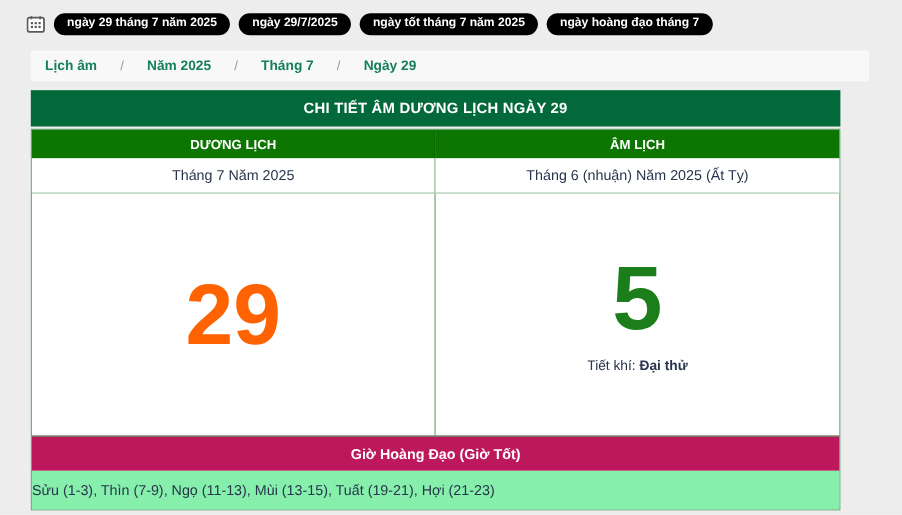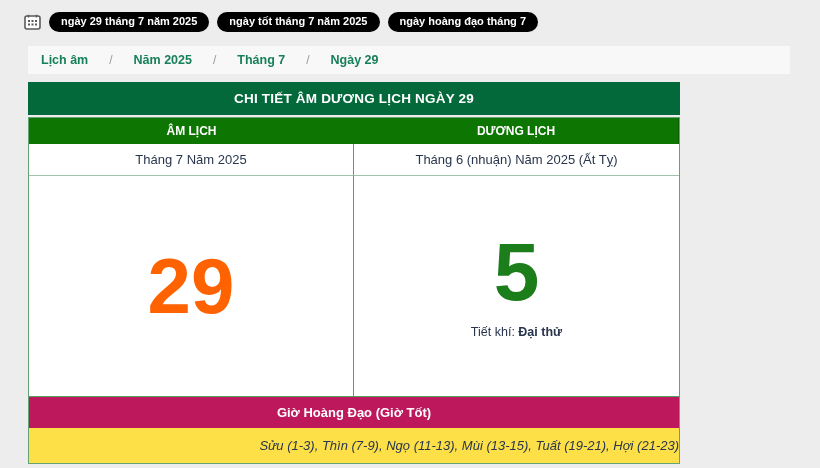--- a/index.html
+++ b/index.html
@@ -77,6 +77,7 @@
     </svg>
   </span>
   <a class="tag">ngày 29 tháng 7 năm 2025</a>
+  <a class="tag">ngày 29/7/2025</a>
   <a class="tag">ngày tốt tháng 7 năm 2025</a>
   <a class="tag">ngày hoàng đạo tháng 7</a>
 </div>

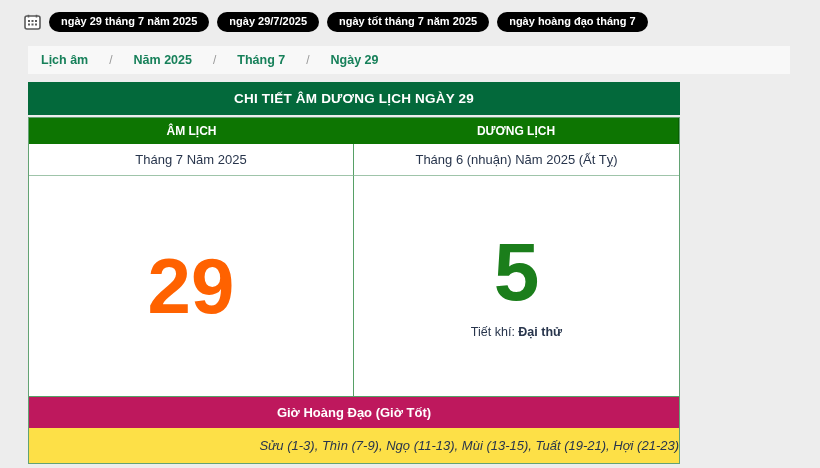--- a/index.html
+++ b/index.html
@@ -25,7 +25,7 @@
   .crumb { color:#17805a; font-weight:bold; font-size:12.5px; text-decoration:none; cursor:pointer; }
   .crumb-sep { color:#9a9a9a; font-size:12px; }
   
-  .panel-wrap { margin:8px 16px 0 28px; width:652px; }
+  .panel-wrap { margin:8px 16px 0 28px; width:736px; }
   .title-bar {
     background:#03693b; color:#fff; font-weight:bold; font-size:13.5px;
     text-align:center; padding:9px 0; letter-spacing:.2px;

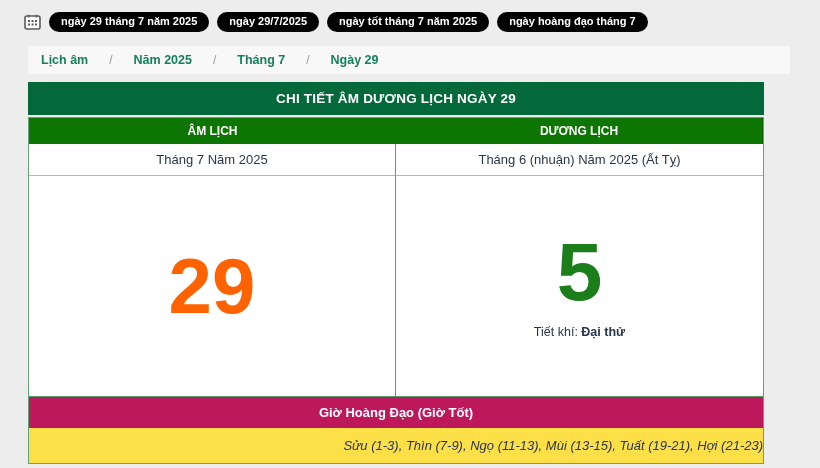--- a/index.html
+++ b/index.html
@@ -98,8 +98,8 @@
   <div class="panel">
 
     <div class="row2">
+      <div class="hdr-cell first">DƯƠNG LỊCH</div>
       <div class="hdr-cell">ÂM LỊCH</div>
-      <div class="hdr-cell first">DƯƠNG LỊCH</div>
     </div>
 
     <div class="row2">

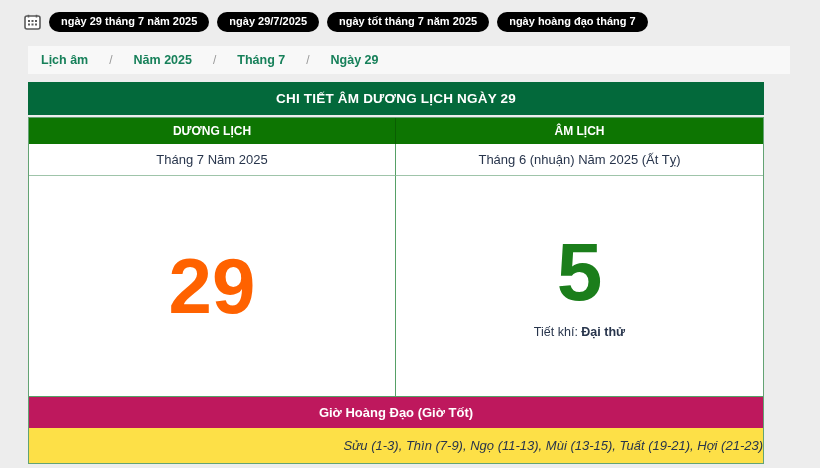--- a/index.html
+++ b/index.html
@@ -54,7 +54,7 @@
     font-size:13px; padding:8px 0; border-top:1px solid #56a066;
   }
   .hours-row {
-    background:#fde047; text-align:right; font-size:13px; color:#28354c; padding:10px 0;font-style:italic;
+    background:#86efac; text-align:left; font-size:13px; color:#28354c; padding:10px 0;
   }
 </style>
 </head>

